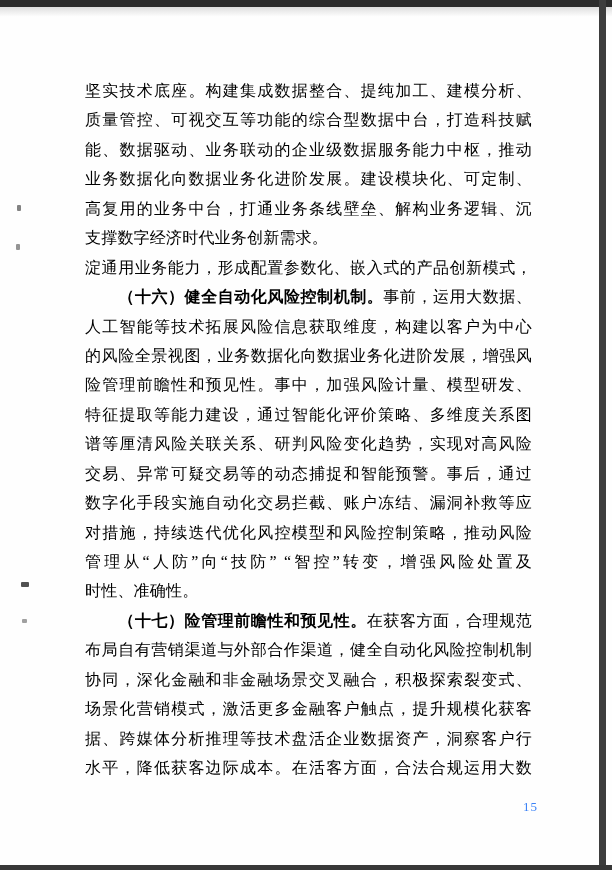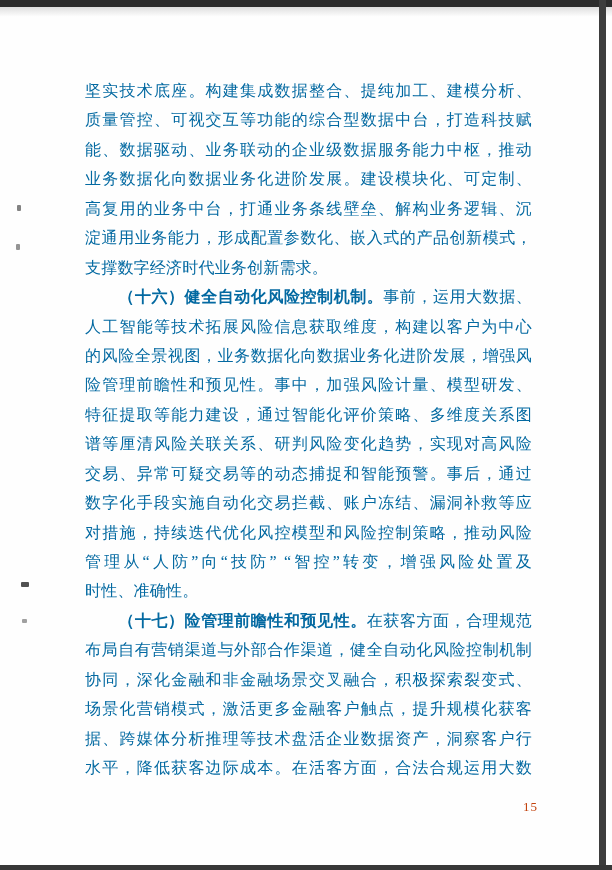--- a/index.html
+++ b/index.html
@@ -37,7 +37,7 @@
   .doc {
     position: absolute; left: 85px; top: 76px;
     width: 447px;
-    color: #0369a1;
+    color: #000000;
     font-size: 16px;
     text-rendering: optimizeLegibility;
   }

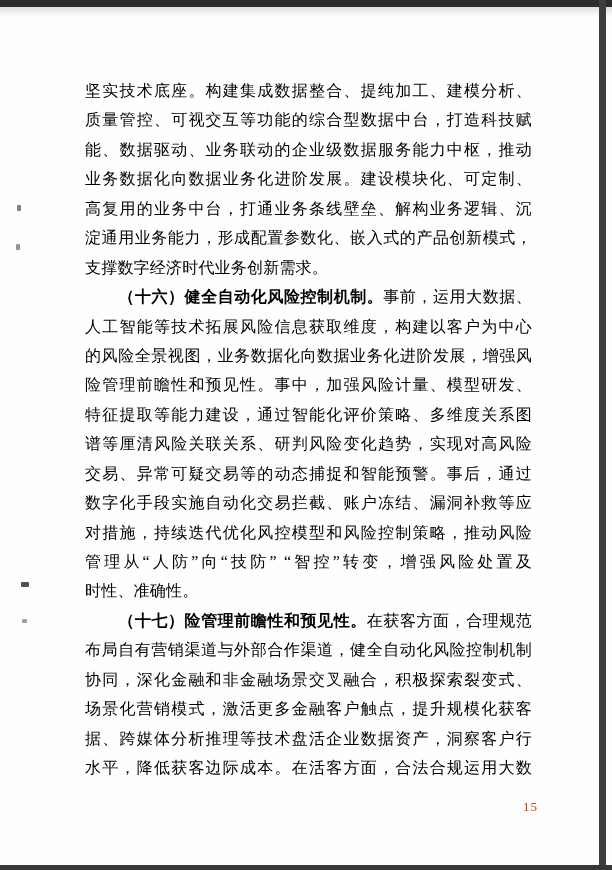--- a/index.html
+++ b/index.html
@@ -90,8 +90,8 @@
         <div class="ln">能、数据驱动、业务联动的企业级数据服务能力中枢，推动</div>
         <div class="ln">业务数据化向数据业务化进阶发展。建设模块化、可定制、</div>
         <div class="ln">高复用的业务中台，打通业务条线壁垒、解构业务逻辑、沉</div>
+        <div class="ln last">支撑数字经济时代业务创新需求。</div>
         <div class="ln">淀通用业务能力，形成配置参数化、嵌入式的产品创新模式，</div>
-        <div class="ln last">支撑数字经济时代业务创新需求。</div>
       </div>
       <div>
         <div class="ln"><span class="ind"></span><span class="head-bold">（十六）健全自动化风险控制机制。</span><span>事前，运用大数据、</span></div>

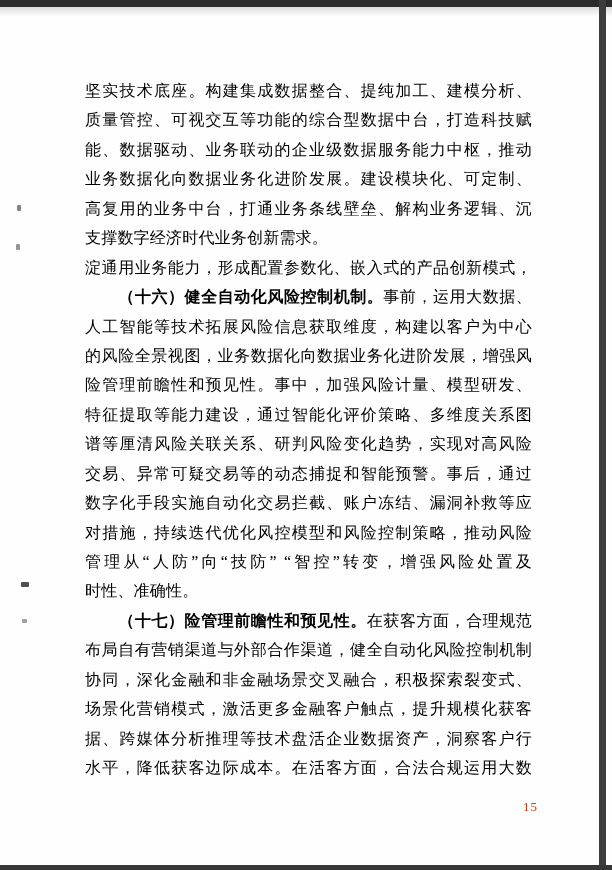--- a/index.html
+++ b/index.html
@@ -58,7 +58,7 @@
   .head-bold { font-weight: bold; }
   .pagenum {
     position: absolute; left: 523px; top: 799px;
-    font-size: 13px; color: #c2410c;
+    font-size: 13px; color: #3b82f6;
     letter-spacing: 1px;
   }
   

